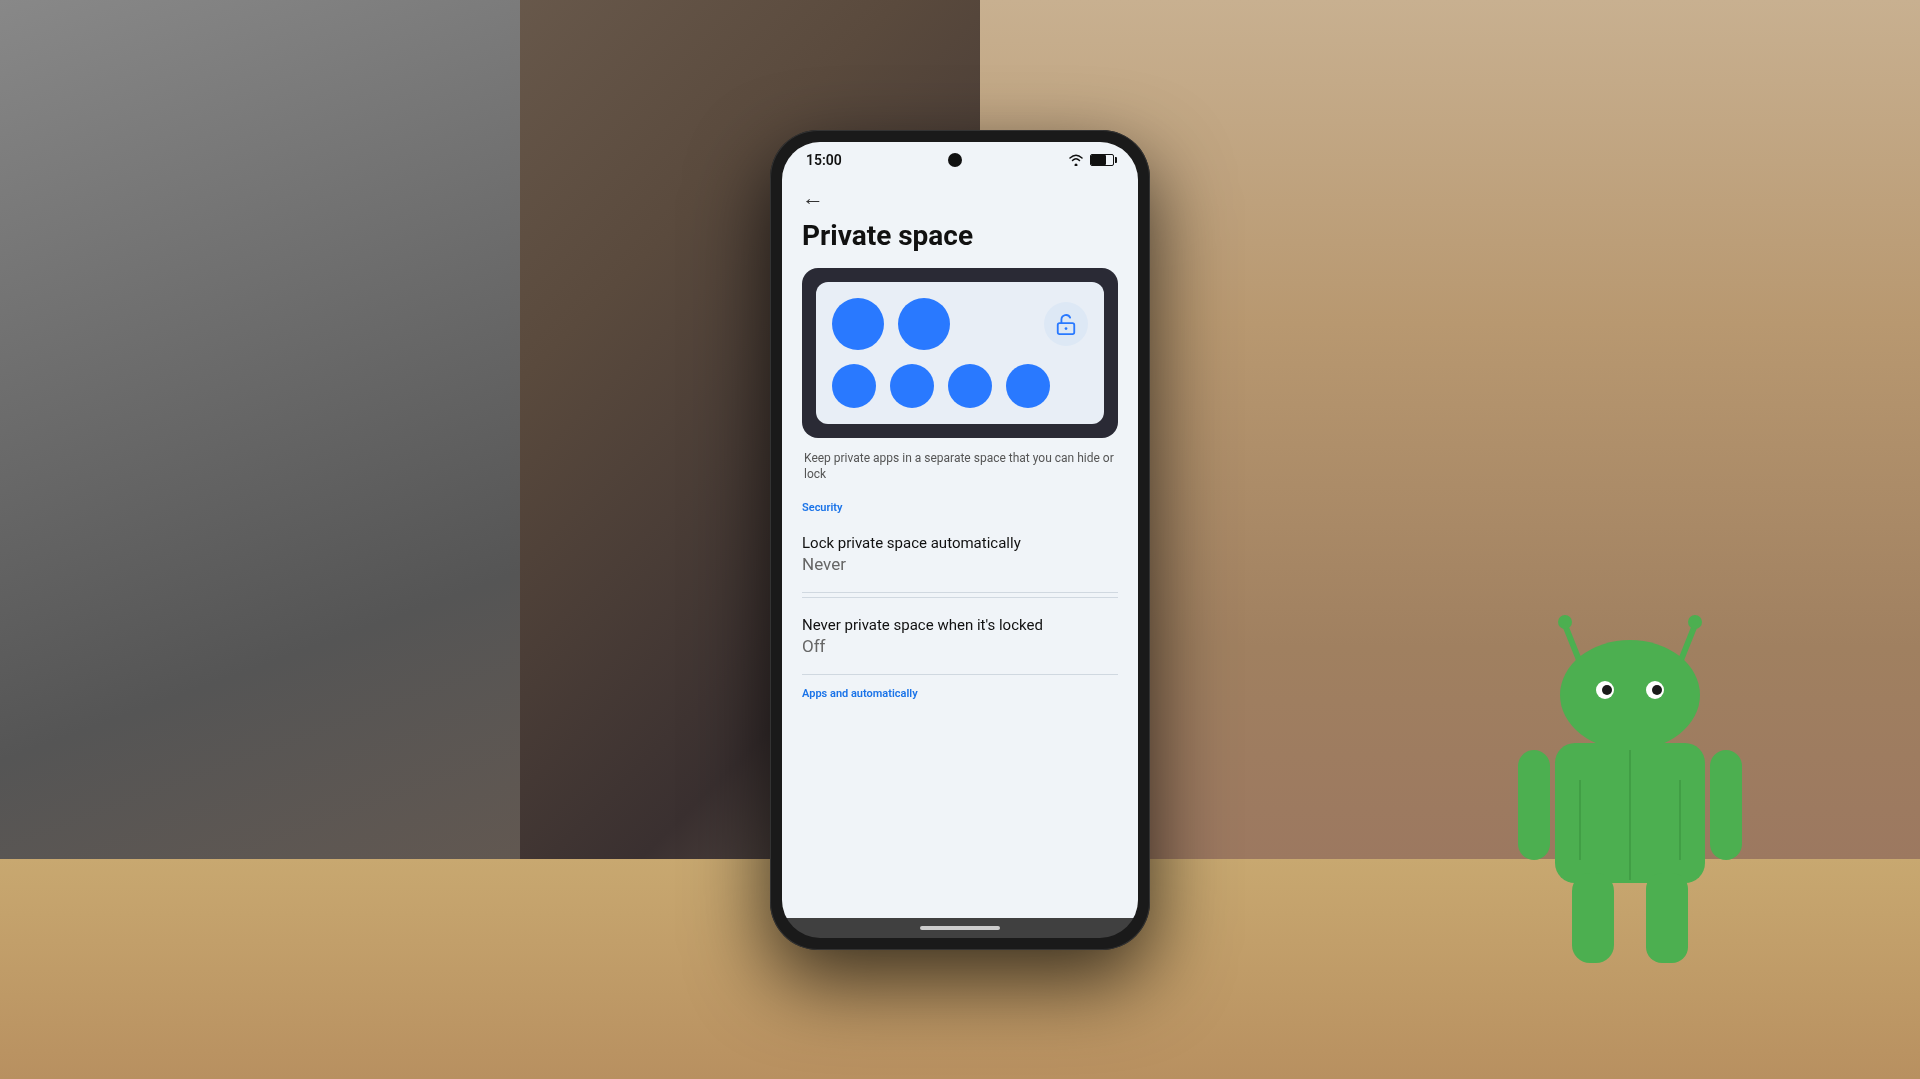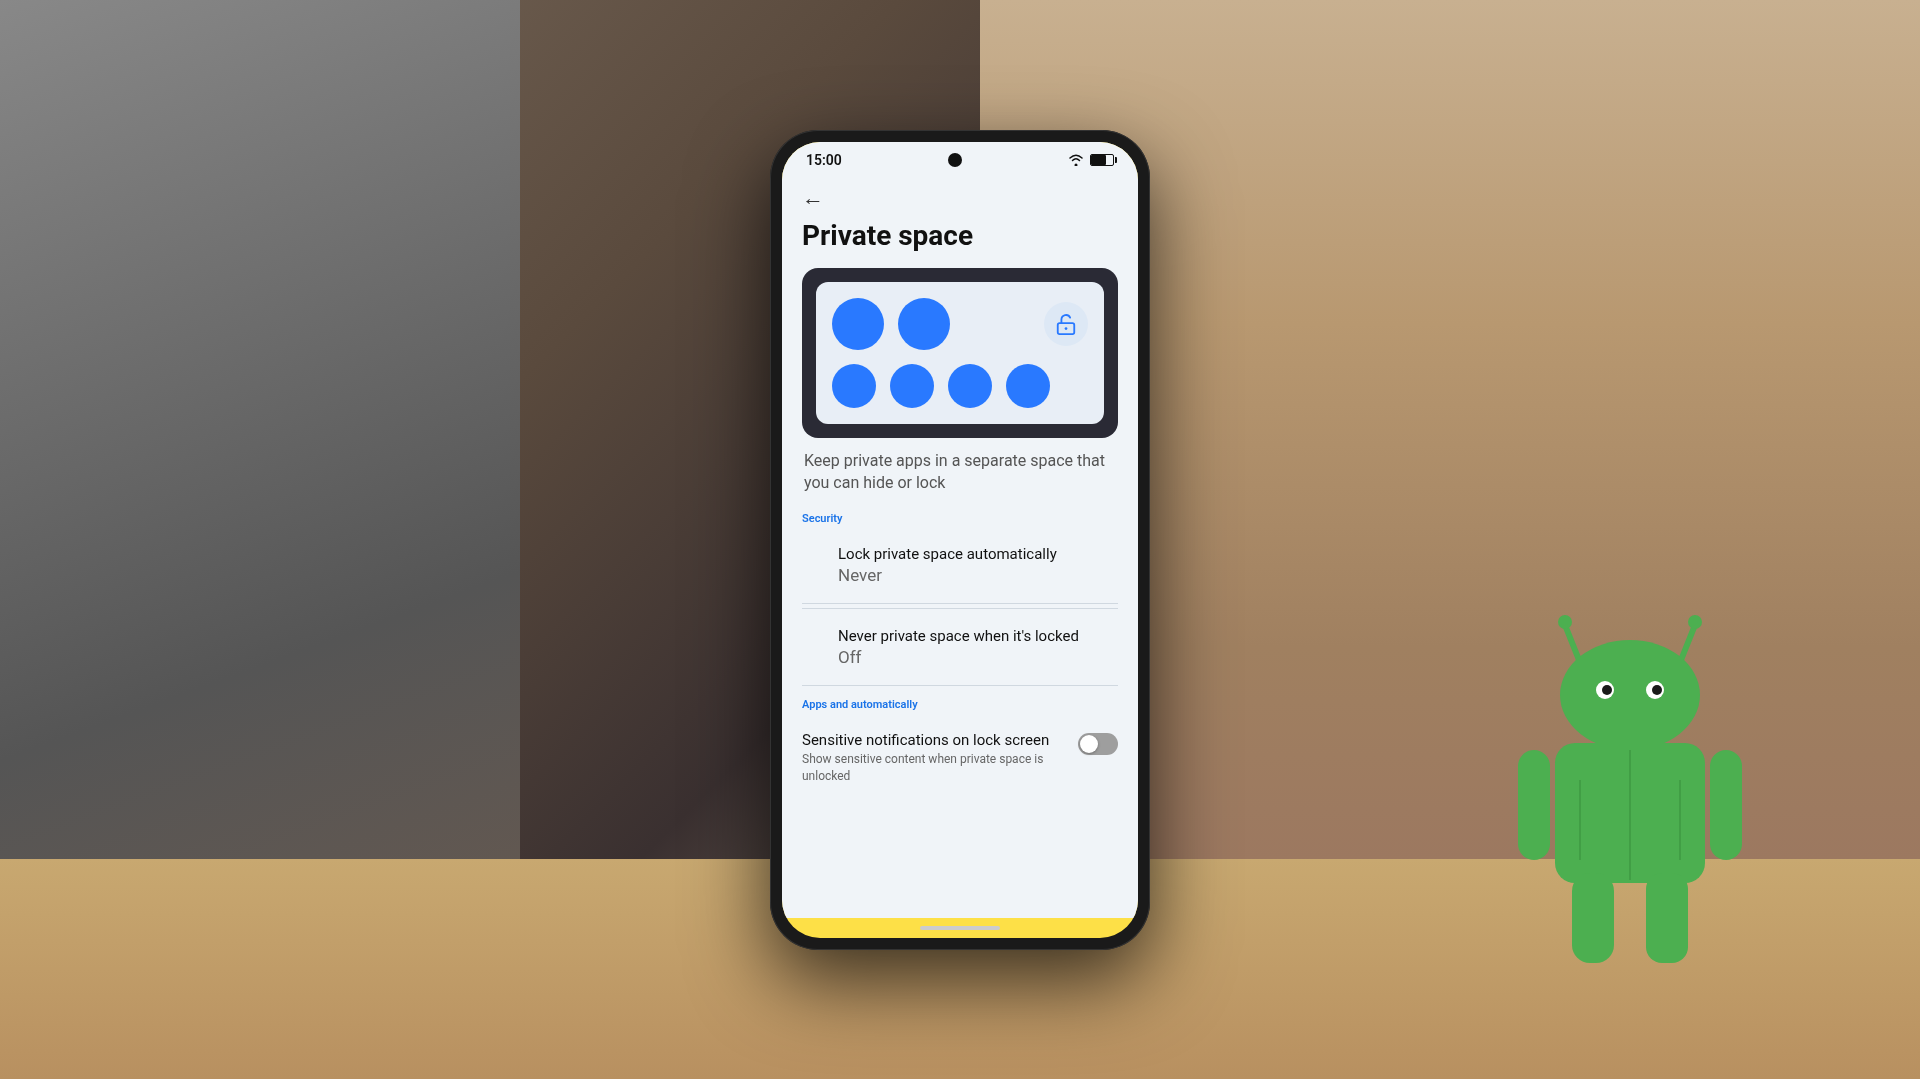--- a/index.html
+++ b/index.html
@@ -71,7 +71,7 @@
     .phone-screen {
       width: 100%;
       height: 100%;
-      background: #fde047;
+      background: #404040;
       border-radius: 38px;
       overflow: hidden;
       display: flex;

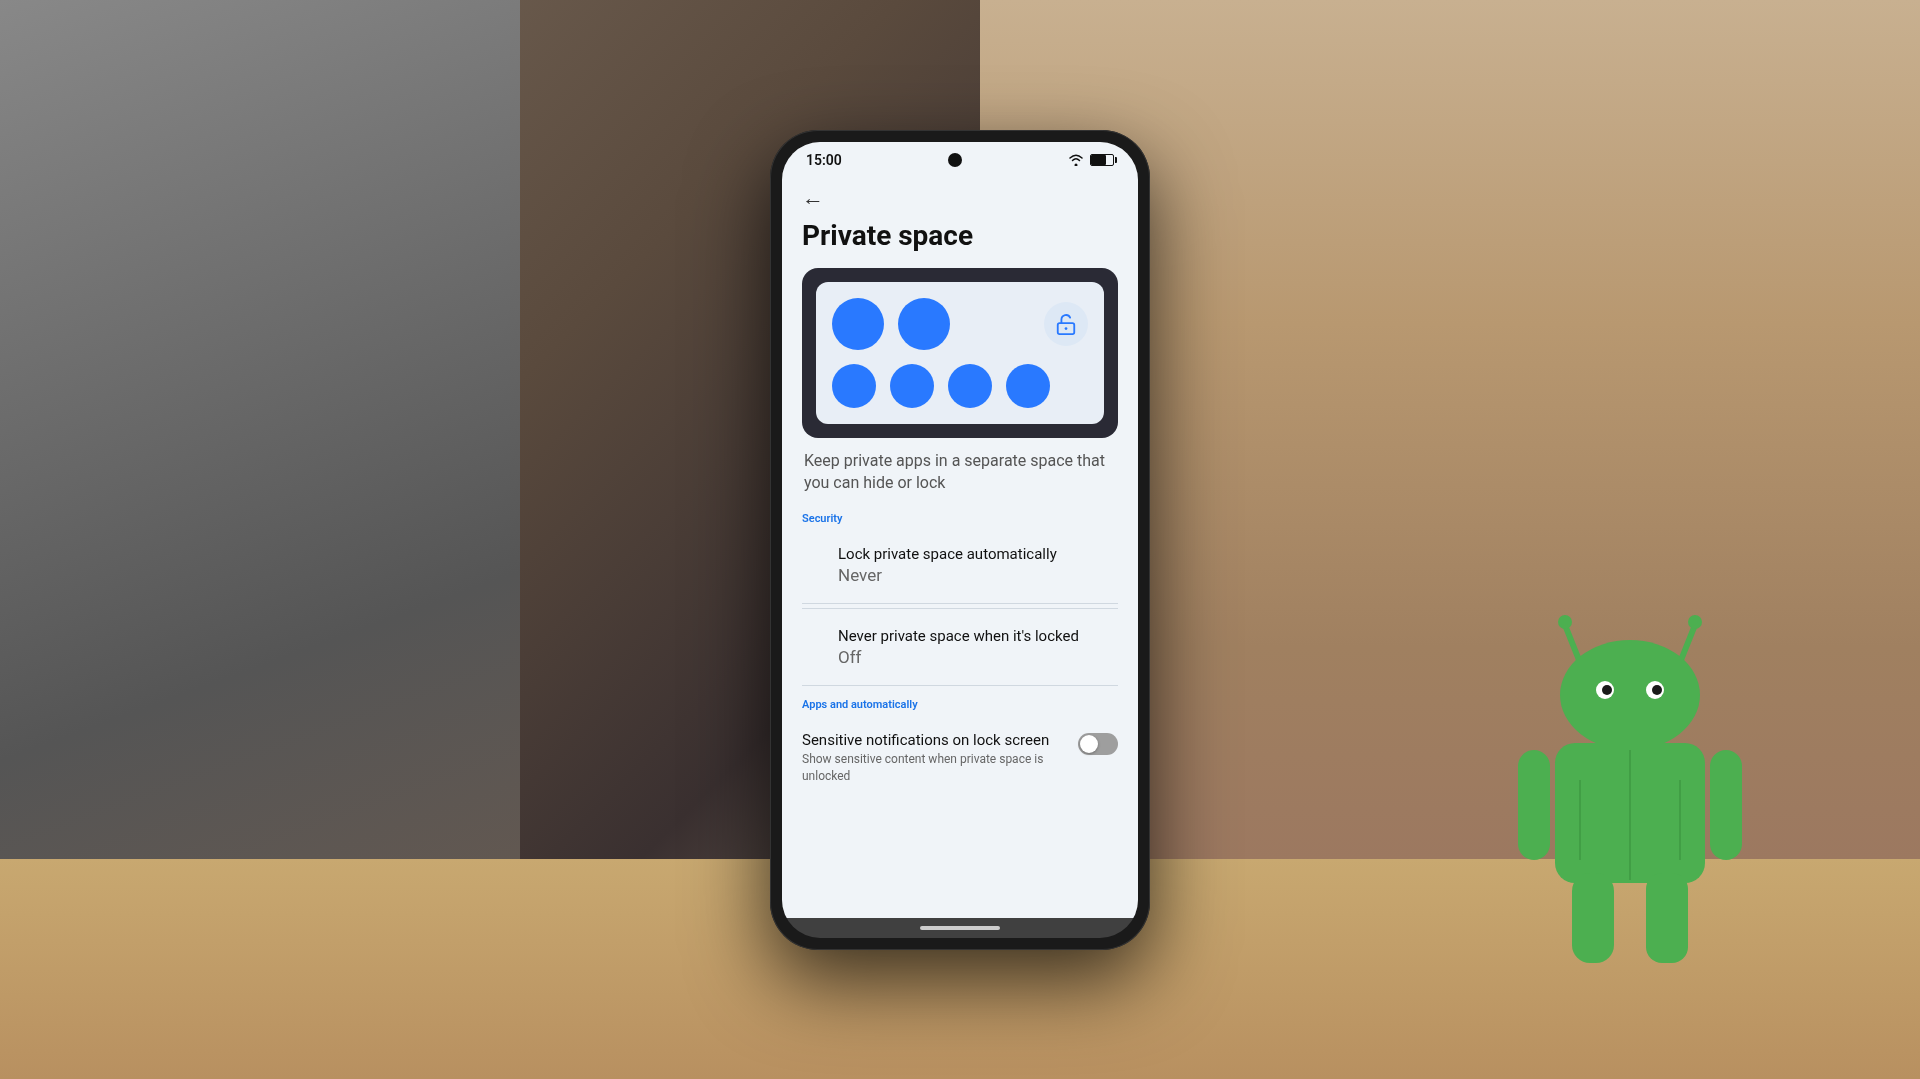--- a/index.html
+++ b/index.html
@@ -227,7 +227,7 @@
 
     
     .description-text {
-      font-size: 16px;
+      font-size: 12px;
       color: #555;
       line-height: 1.4;
       margin-bottom: 14px;

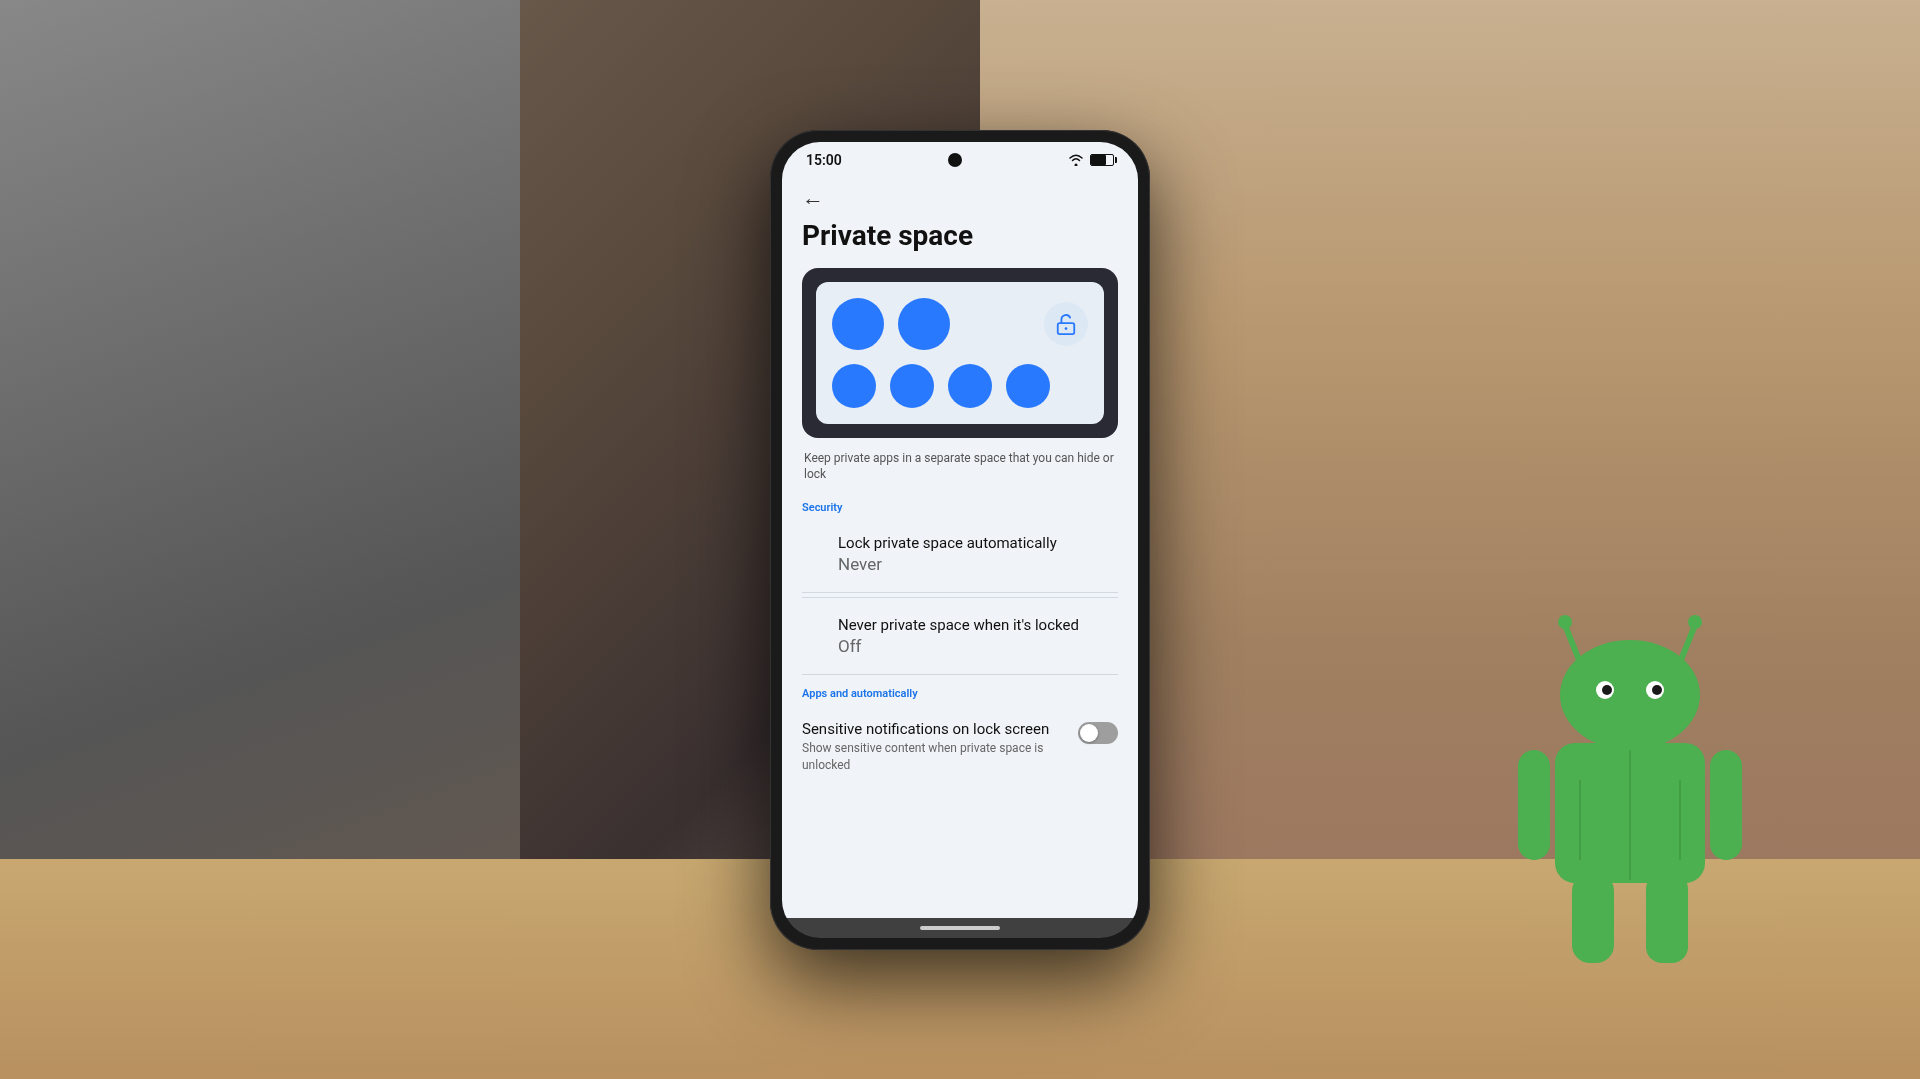--- a/index.html
+++ b/index.html
@@ -248,7 +248,6 @@
       padding: 14px 0;
       border-bottom: none;
       cursor: pointer;
-      margin-left: 36px;
     }
 
     .settings-item-title {

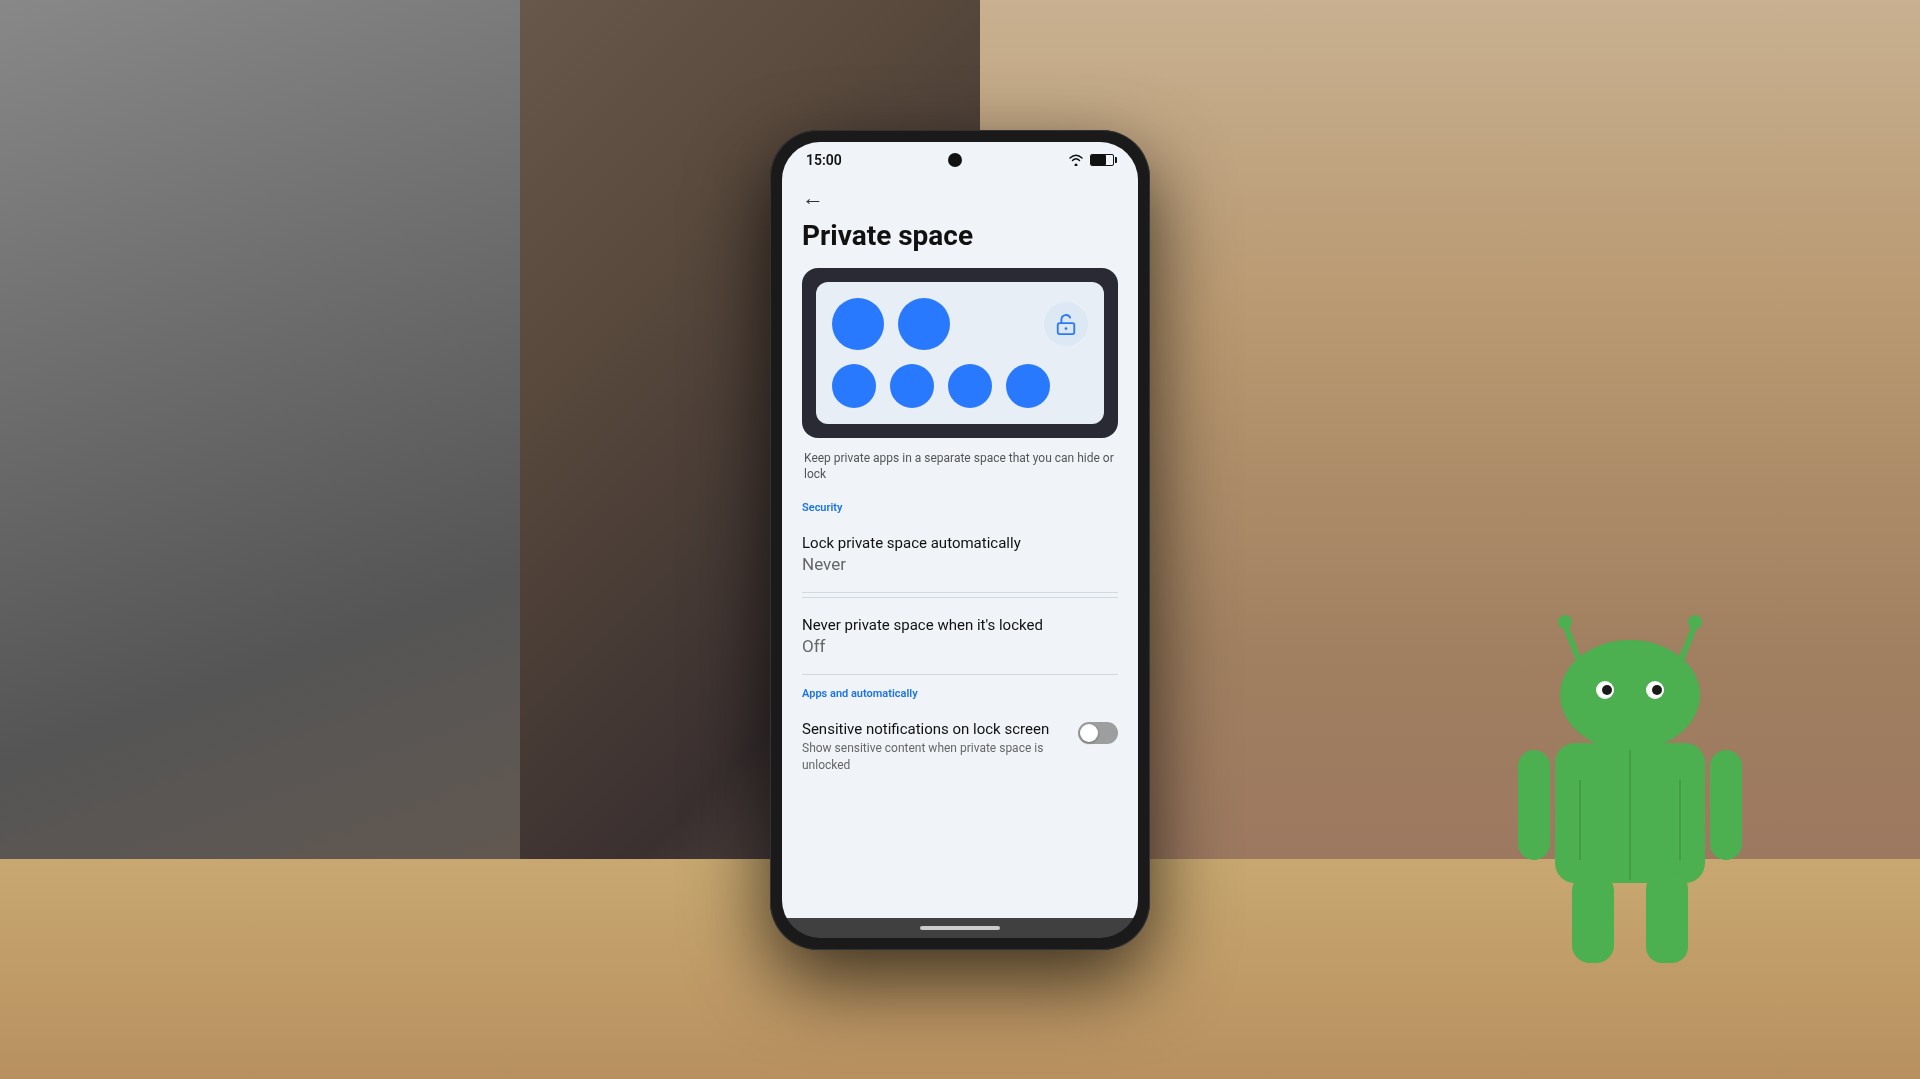--- a/index.html
+++ b/index.html
@@ -449,15 +449,6 @@
 
         <div class="section-header" style="margin-top: 8px;">Apps and automatically</div>
 
-        <div class="toggle-row">
-          <div class="toggle-content">
-            <div class="toggle-title">Sensitive notifications on lock screen</div>
-            <div class="toggle-subtitle">Show sensitive content when private space is unlocked</div>
-          </div>
-          <div class="toggle-switch off">
-            <div class="toggle-knob"></div>
-          </div>
-        </div>
 
       </div>
 

